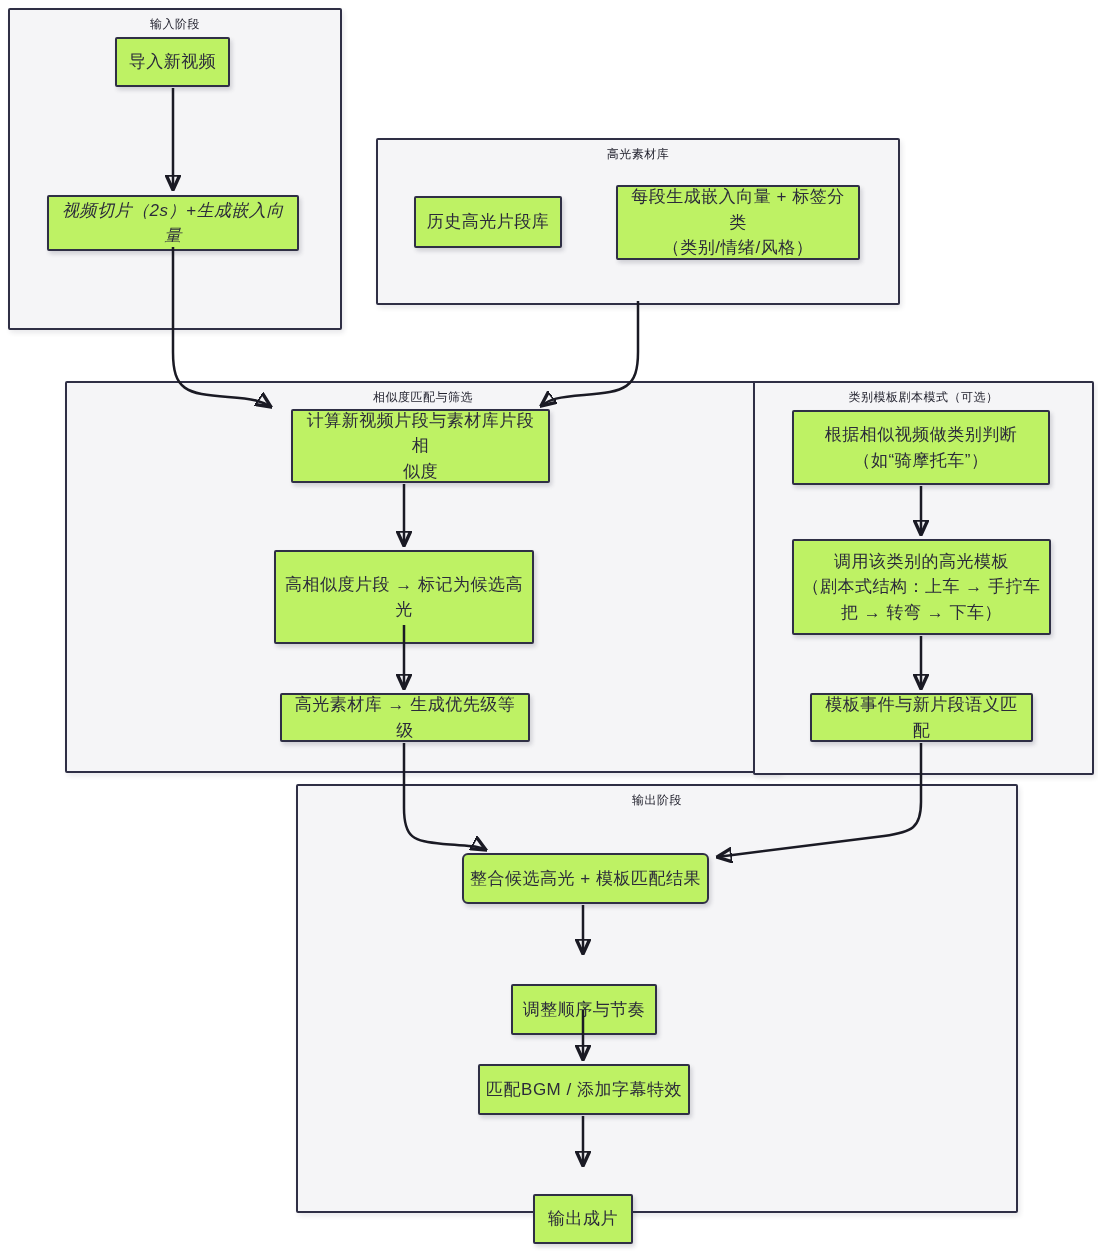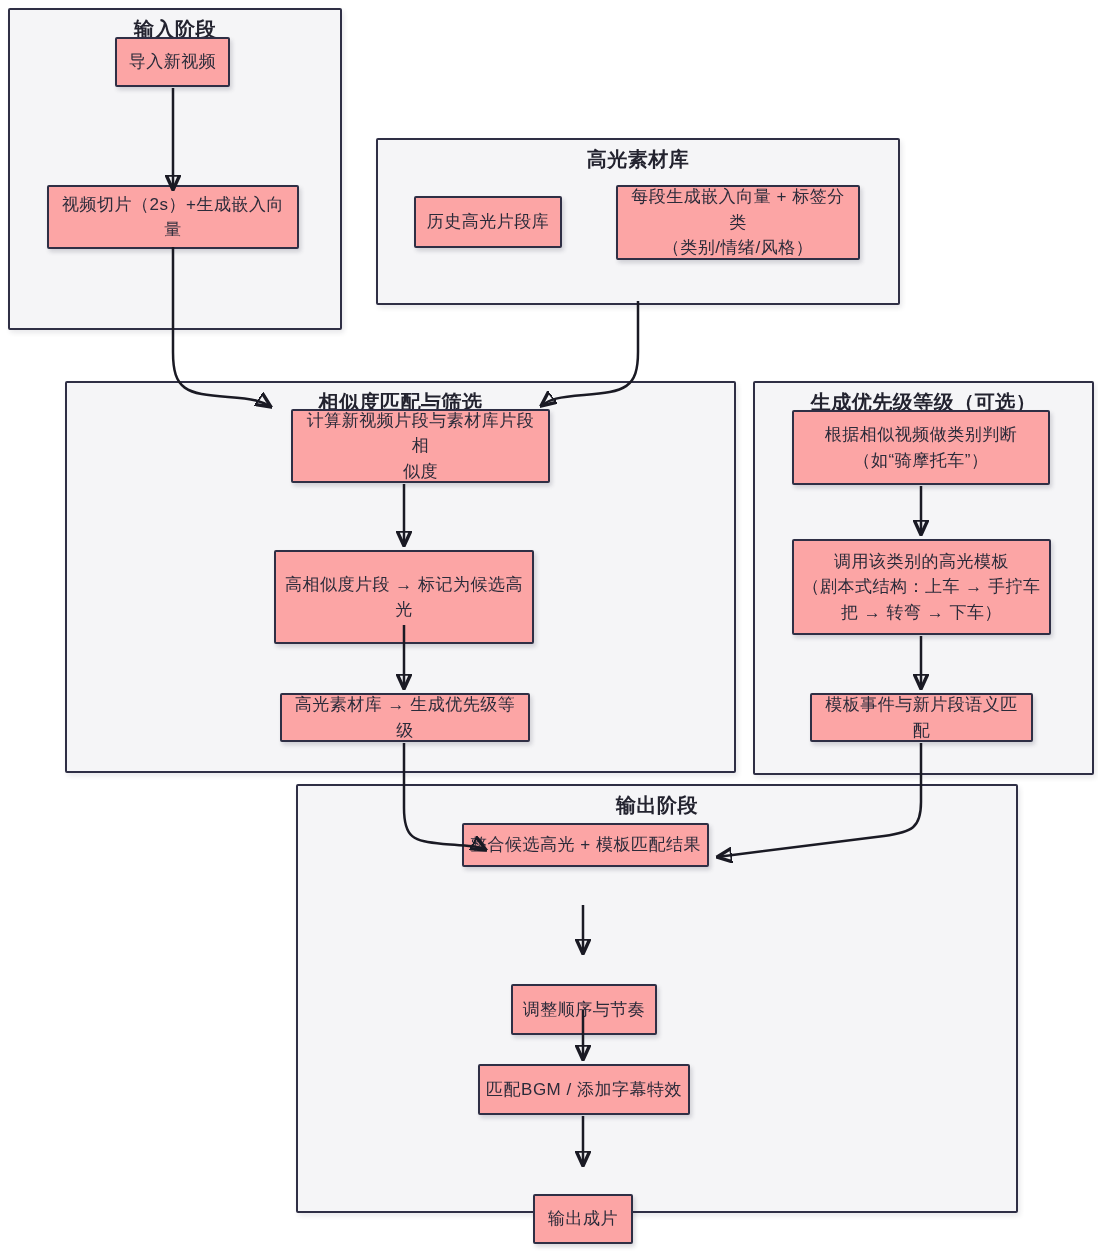--- a/index.html
+++ b/index.html
@@ -22,8 +22,8 @@
     position:absolute;
     left:0;right:0;top:6px;
     text-align:center;
-    font-size:20px;
-    font-weight:700;
+    font-size:12px;
+    font-weight:400;
     letter-spacing:0.5px;
     color:#23232f;
     z-index:3;

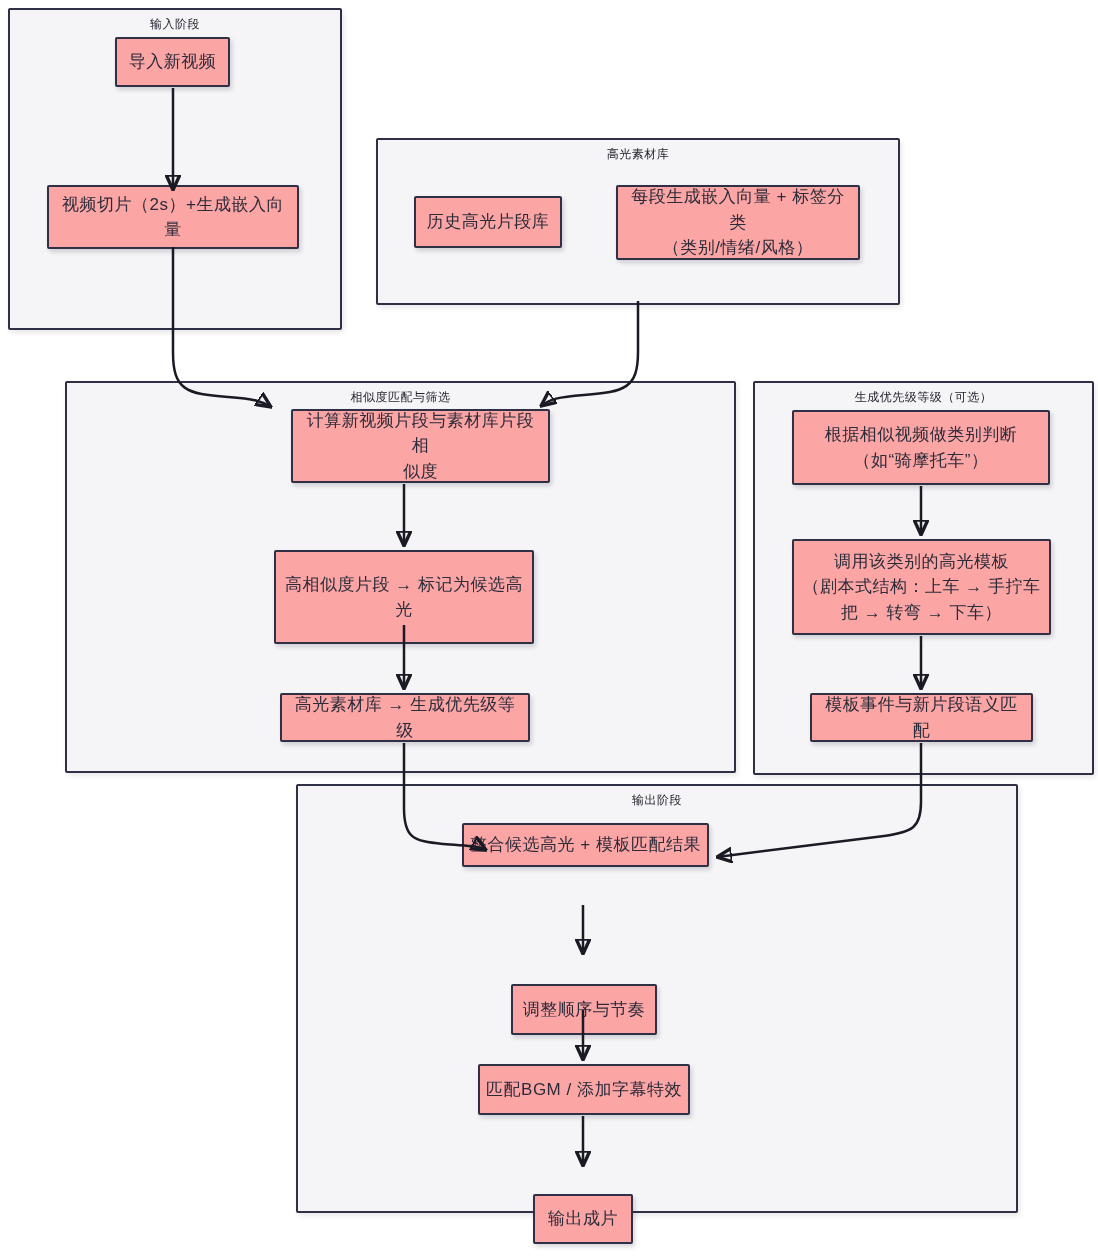--- a/index.html
+++ b/index.html
@@ -30,7 +30,7 @@
   }
   .node{
     position:absolute;
-    background:#fca5a5;
+    background:#bef264;
     border:2px solid #2f2f45;
     border-radius:2px;
     box-shadow:2px 3px 4px rgba(40,40,60,0.18);

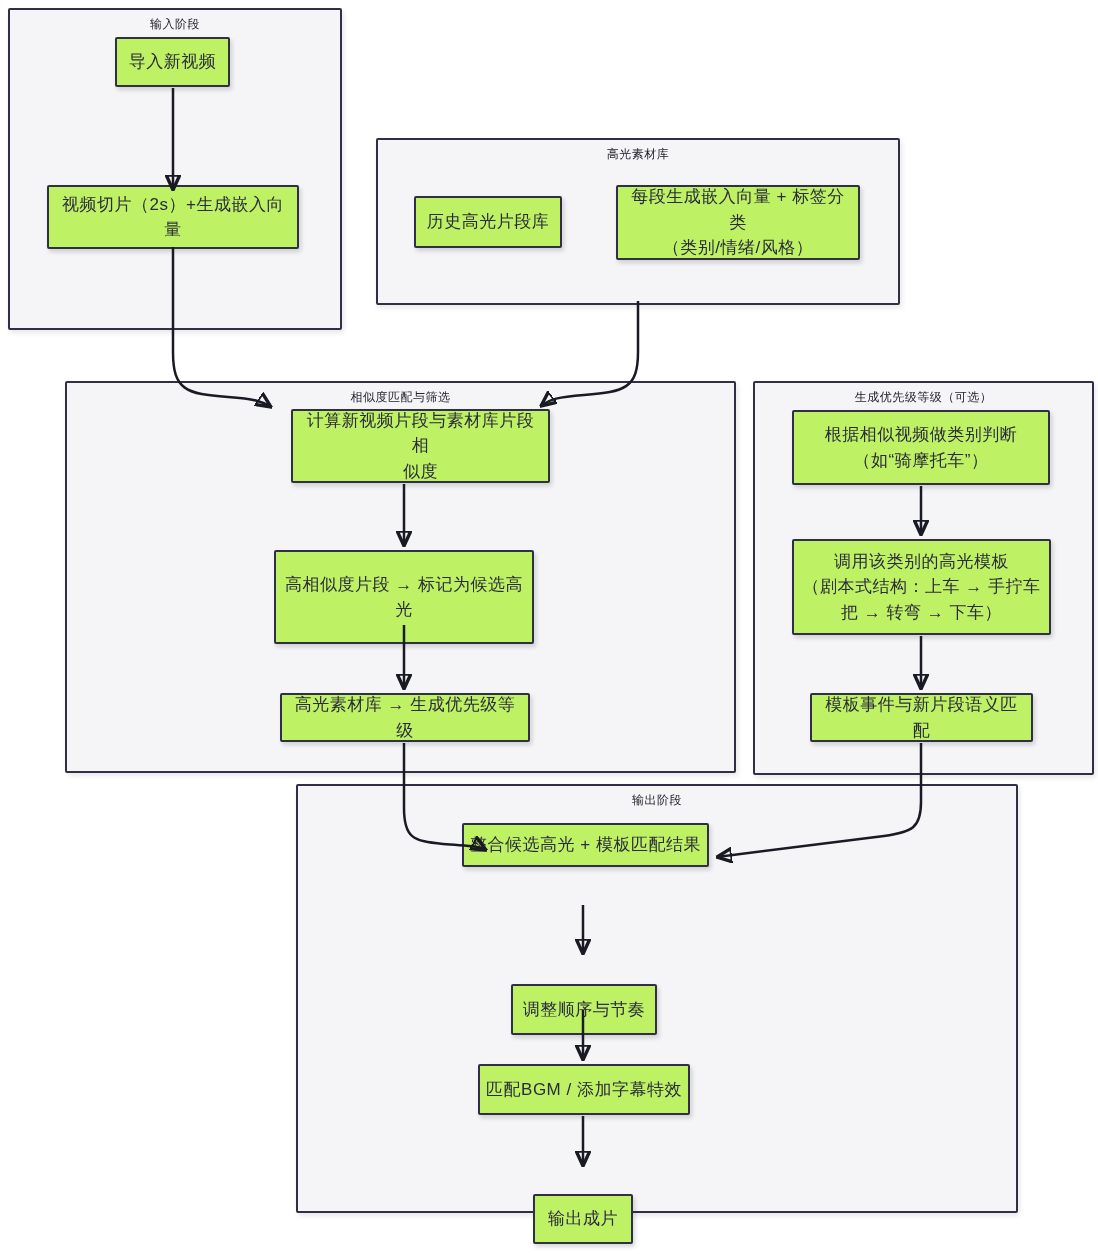--- a/index.html
+++ b/index.html
@@ -68,7 +68,7 @@
   <div class="container-title">输入阶段</div>
 </div>
 <div class="node" style="left:115px;top:37px;width:115px;height:50px;">导入新视频</div>
-<div class="node" style="left:47px;top:185px;width:252px;height:64px;">视频切片（2s）+生成嵌入向量</div>
+<div class="node" style="left:47px;top:195px;width:252px;height:56px;font-style:italic;">视频切片（2s）+生成嵌入向量</div>
 
 <div class="container" style="left:376px;top:138px;width:520px;height:163px;">
   <div class="container-title">高光素材库</div>

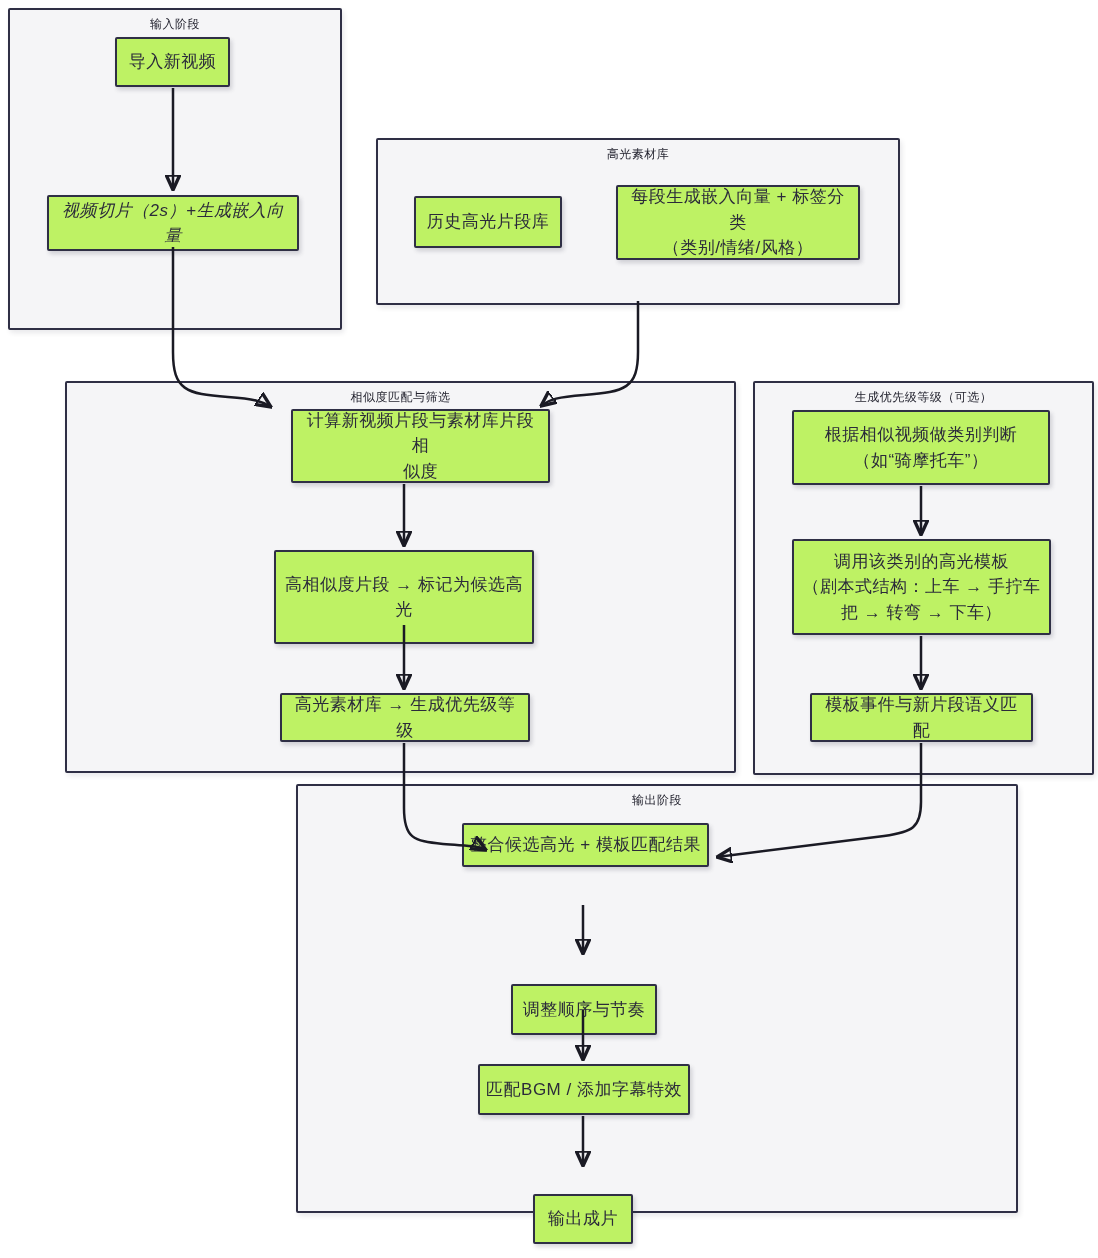--- a/index.html
+++ b/index.html
@@ -77,7 +77,7 @@
 <div class="node" style="left:616px;top:185px;width:244px;height:75px;">每段生成嵌入向量 + 标签分类
 （类别/情绪/风格）</div>
 
-<div class="container" style="left:65px;top:381px;width:667px;height:388px;">
+<div class="container" style="left:65px;top:381px;width:667px;height:388px;padding-left:45px;">
   <div class="container-title">相似度匹配与筛选</div>
 </div>
 <div class="node" style="left:275px;top:409px;width:259px;height:74px;margin-left:16px;">计算新视频片段与素材库片段相

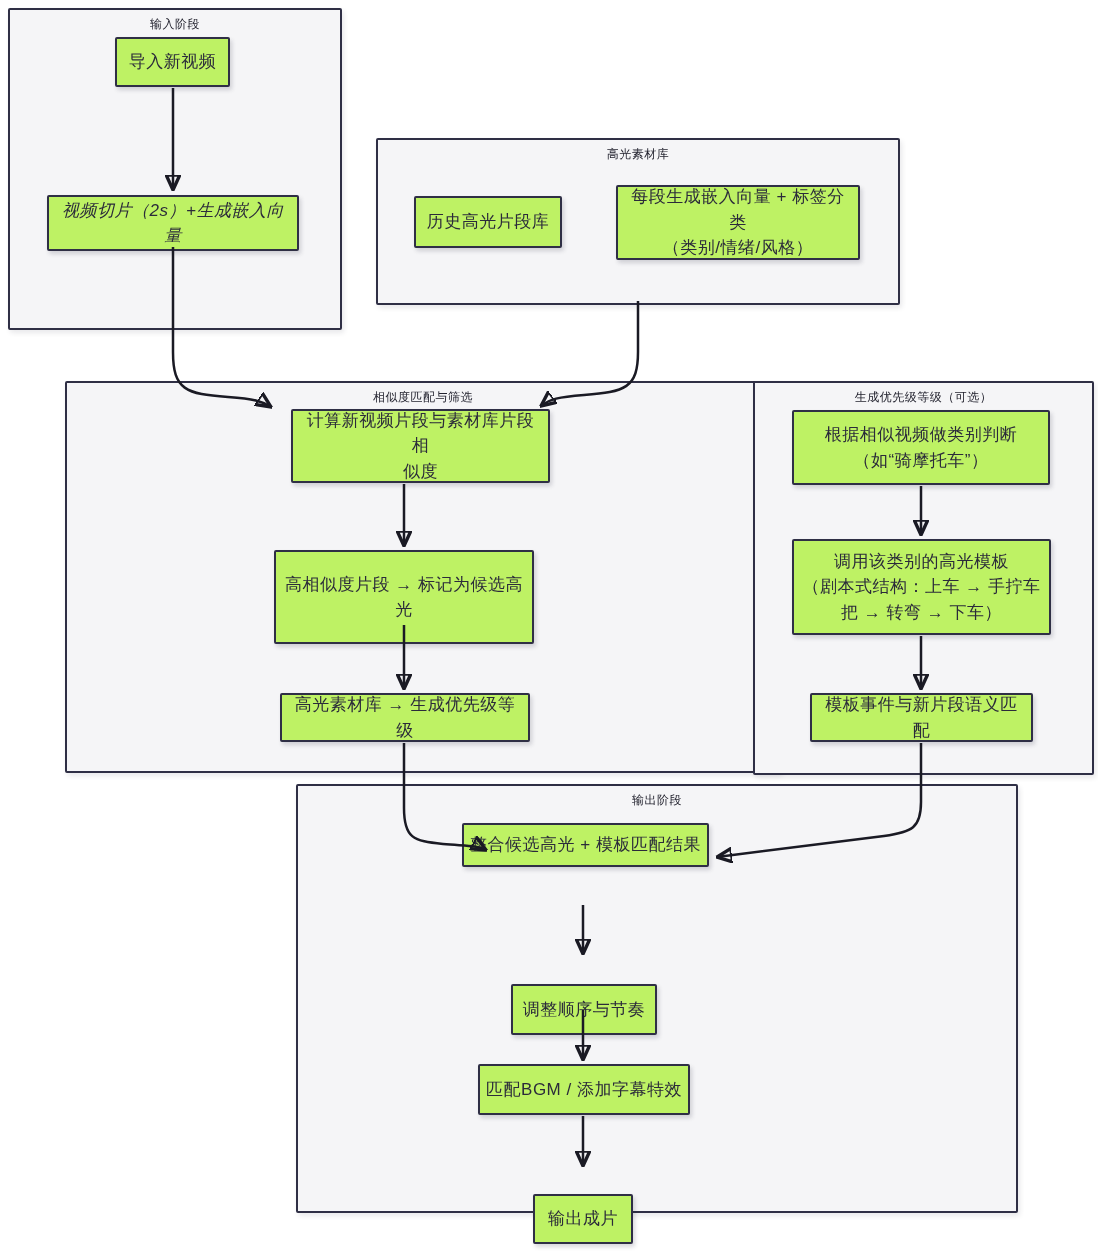--- a/index.html
+++ b/index.html
@@ -87,7 +87,7 @@
 <div class="node" style="left:280px;top:693px;width:250px;height:49px;">高光素材库 → 生成优先级等级</div>
 
 <div class="container" style="left:753px;top:381px;width:337px;height:390px;">
-  <div class="container-title">生成优先级等级（可选）</div>
+  <div class="container-title">类别模板剧本模式（可选）</div>
 </div>
 <div class="node" style="left:792px;top:410px;width:258px;height:75px;">根据相似视频做类别判断
 （如“骑摩托车”）</div>

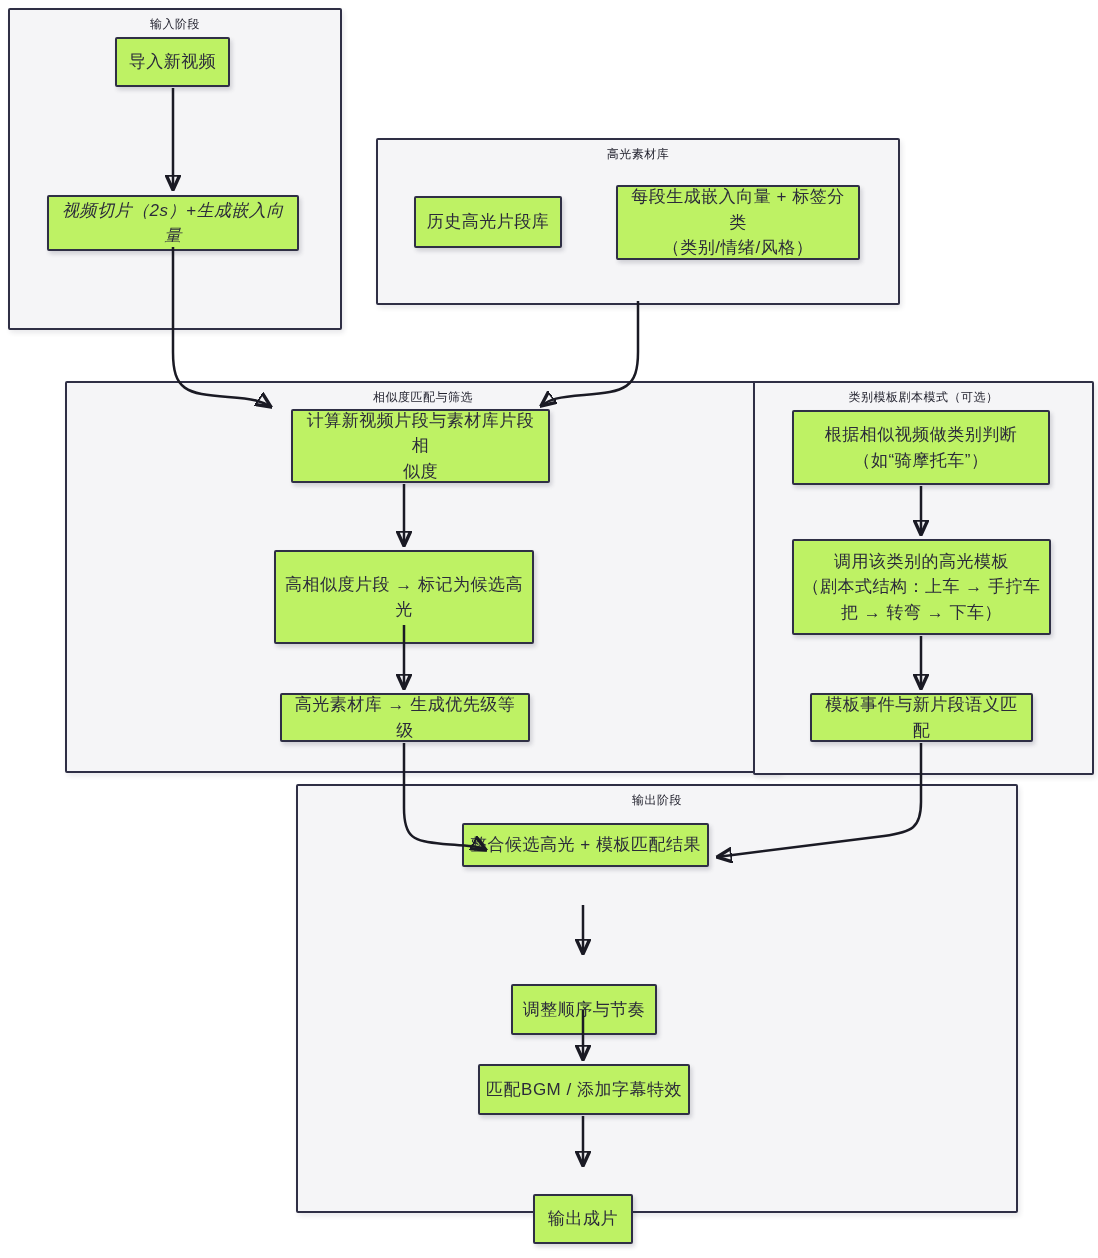--- a/index.html
+++ b/index.html
@@ -99,7 +99,7 @@
 <div class="container" style="left:296px;top:784px;width:718px;height:425px;">
   <div class="container-title">输出阶段</div>
 </div>
-<div class="node" style="left:462px;top:823px;width:247px;height:44px;">整合候选高光 + 模板匹配结果</div>
+<div class="node" style="left:462px;top:853px;width:247px;height:51px;border-radius:6px;">整合候选高光 + 模板匹配结果</div>
 <div class="node" style="left:511px;top:958px;width:146px;height:51px;margin-top:26px;">调整顺序与节奏</div>
 <div class="node" style="left:478px;top:1064px;width:212px;height:51px;">匹配BGM / 添加字幕特效</div>
 <div class="node" style="left:533px;top:1170px;width:100px;height:50px;margin-top:24px;">输出成片</div>

